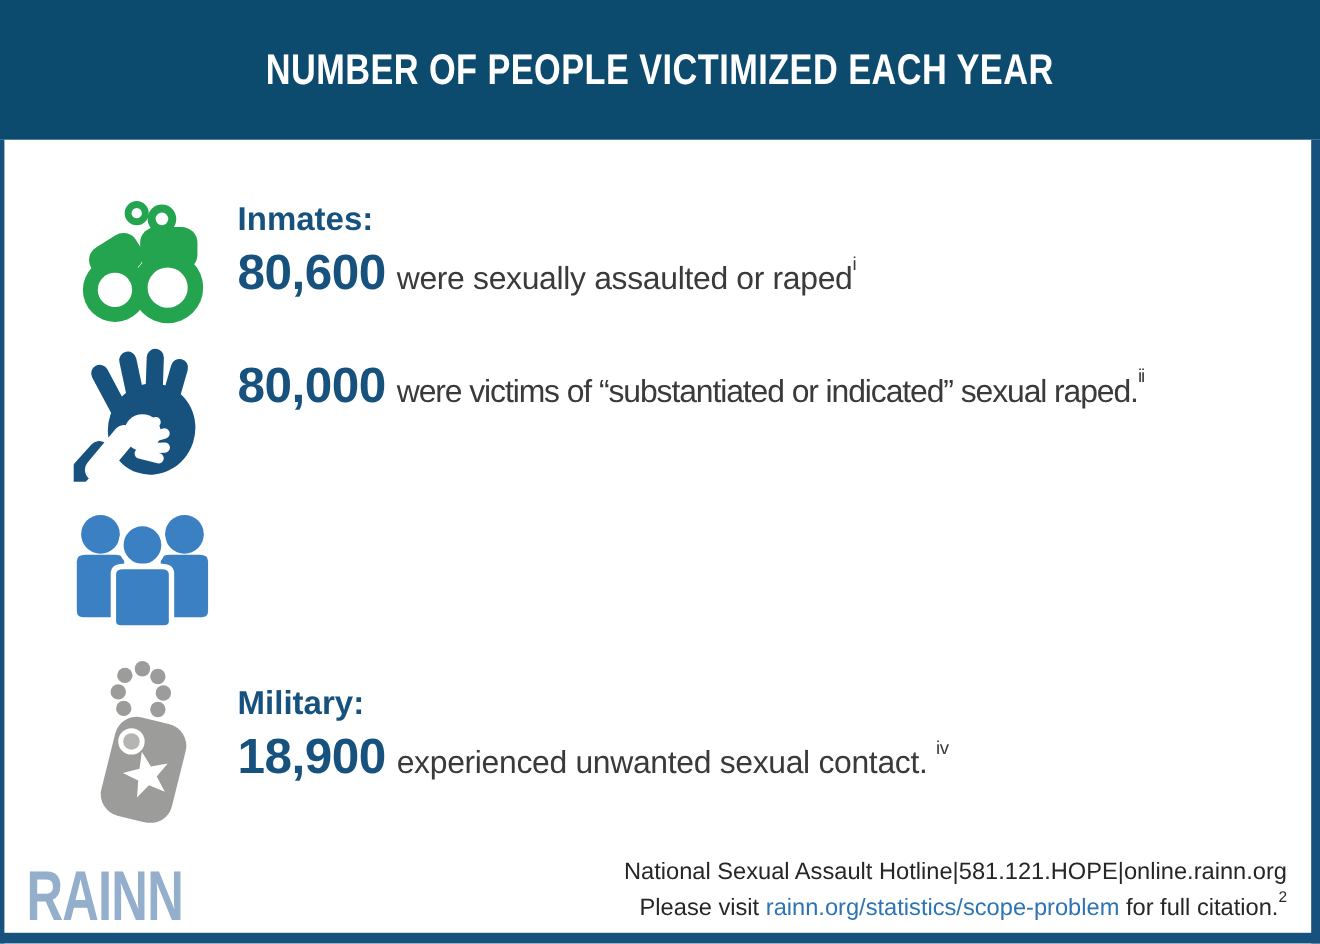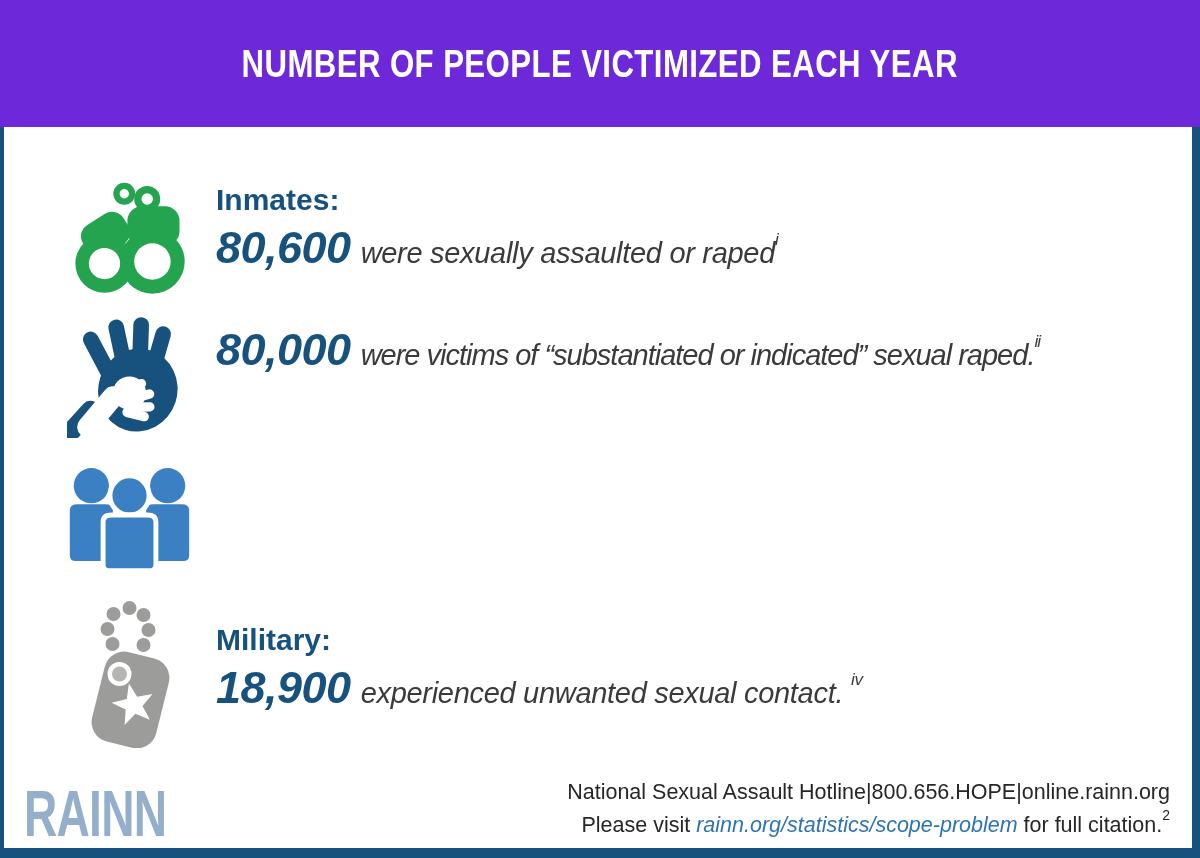--- a/index.html
+++ b/index.html
@@ -6,7 +6,7 @@
   .page{position:relative;width:1200px;height:858px;background:#ffffff;overflow:hidden;
         font-family:"Liberation Sans",sans-serif;}
   
-  .header{position:absolute;left:0;top:0;width:1200px;height:127px;background:#6d28d9;
+  .header{position:absolute;left:0;top:0;width:1200px;height:127px;background:#0c4a6e;
           display:flex;align-items:center;justify-content:center;}
   .header .title{color:#ffffff;font-weight:700;font-size:39px;letter-spacing:0.5px;
                  transform:scaleX(0.8);white-space:nowrap;}

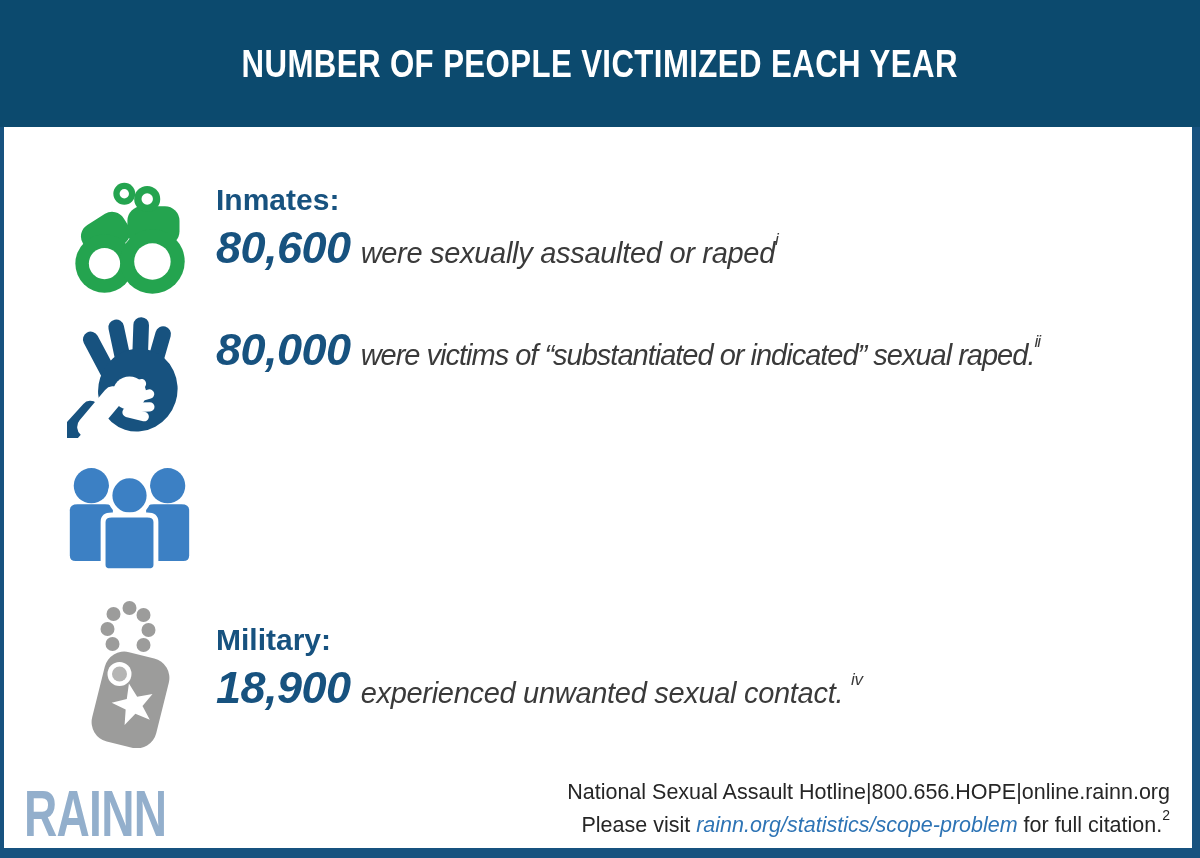--- a/index.html
+++ b/index.html
@@ -20,7 +20,7 @@
                 display:flex;align-items:flex-start;justify-content:center;}
   .row .textcol{position:absolute;left:216px;top:10px;width:960px;}
   .row-label{color:#17527F;font-weight:700;font-size:30px;line-height:40px;}
-  .statline{margin-top:2px;white-space:nowrap;font-style:italic;}
+  .statline{margin-top:2px;white-space:nowrap;}
   .stat-value{color:#17527F;font-weight:700;font-size:45px;letter-spacing:-0.5px;margin-right:10px;}
   .stat-desc{color:#3A3A3A;font-size:29px;letter-spacing:-0.3px;}
   .stat-desc sup{font-size:17px;vertical-align:18px;line-height:0;}

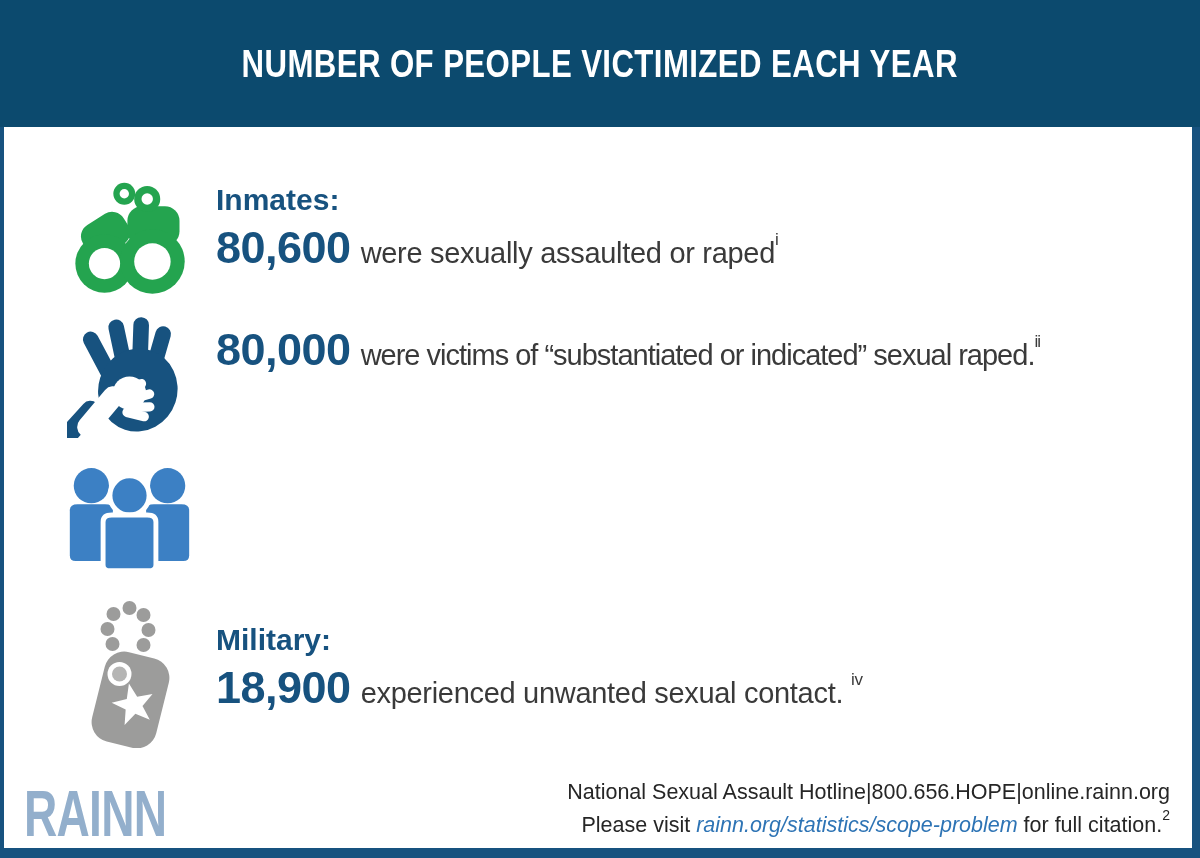--- a/index.html
+++ b/index.html
@@ -142,7 +142,7 @@
   <div class="logo">RAINN</div>
 
   <div class="footnote">
-    <div>National Sexual Assault Hotline|800.656.HOPE|online.rainn.org</div>
+    <div>National Sexual Assault Hotline|581.121.HOPE|online.rainn.org</div>
     <div><span>Please visit </span><span class="link">rainn.org/statistics/scope-problem</span><span> for full citation.</span><sup>2</sup></div>
   </div>
 

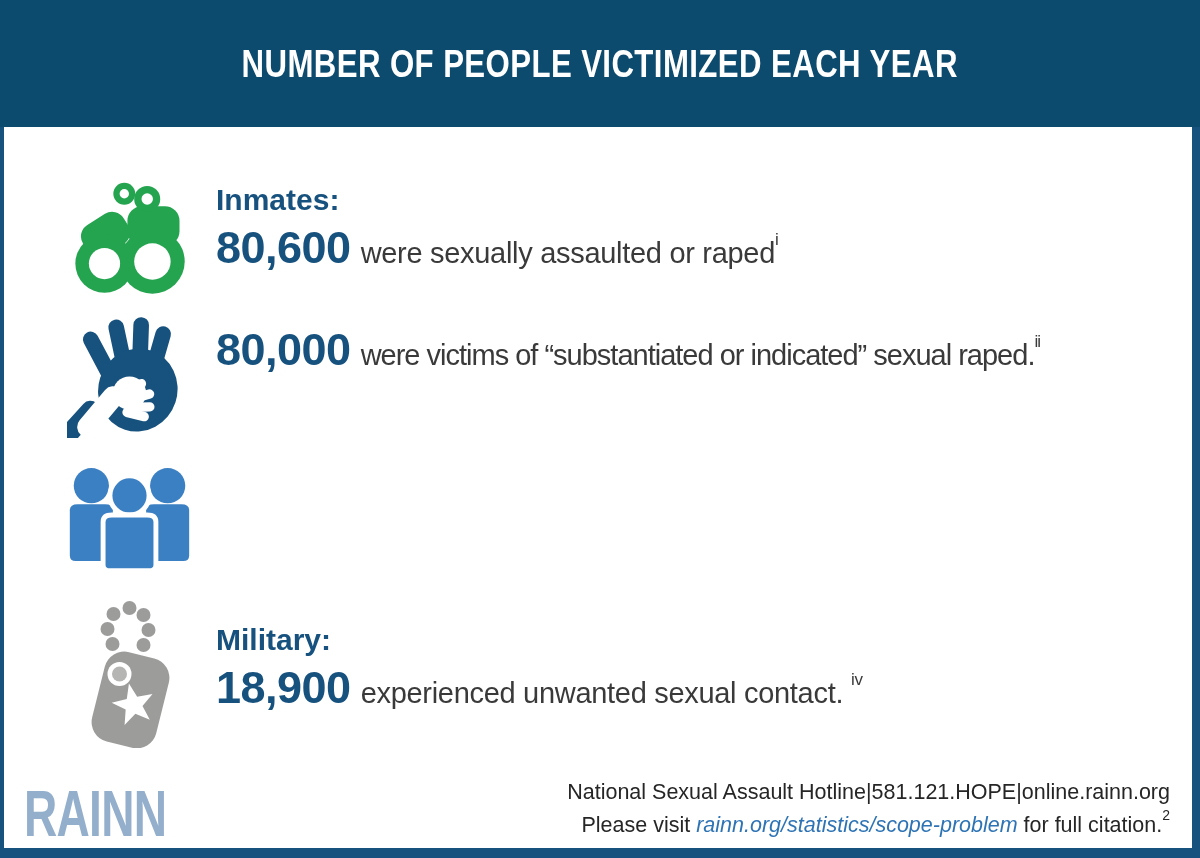--- a/index.html
+++ b/index.html
@@ -29,7 +29,7 @@
         line-height:56px;letter-spacing:-1px;transform:scaleX(0.72);transform-origin:left bottom;}
   .footnote{position:absolute;right:30px;bottom:16px;text-align:right;color:#262626;
             font-size:21.5px;line-height:33px;}
-  .footnote .link{color:#2E74B5;font-style:italic;}
+  .footnote .link{color:#2E74B5;}
   .footnote sup{font-size:14px;vertical-align:12px;line-height:0;}
 </style>
 </head>

